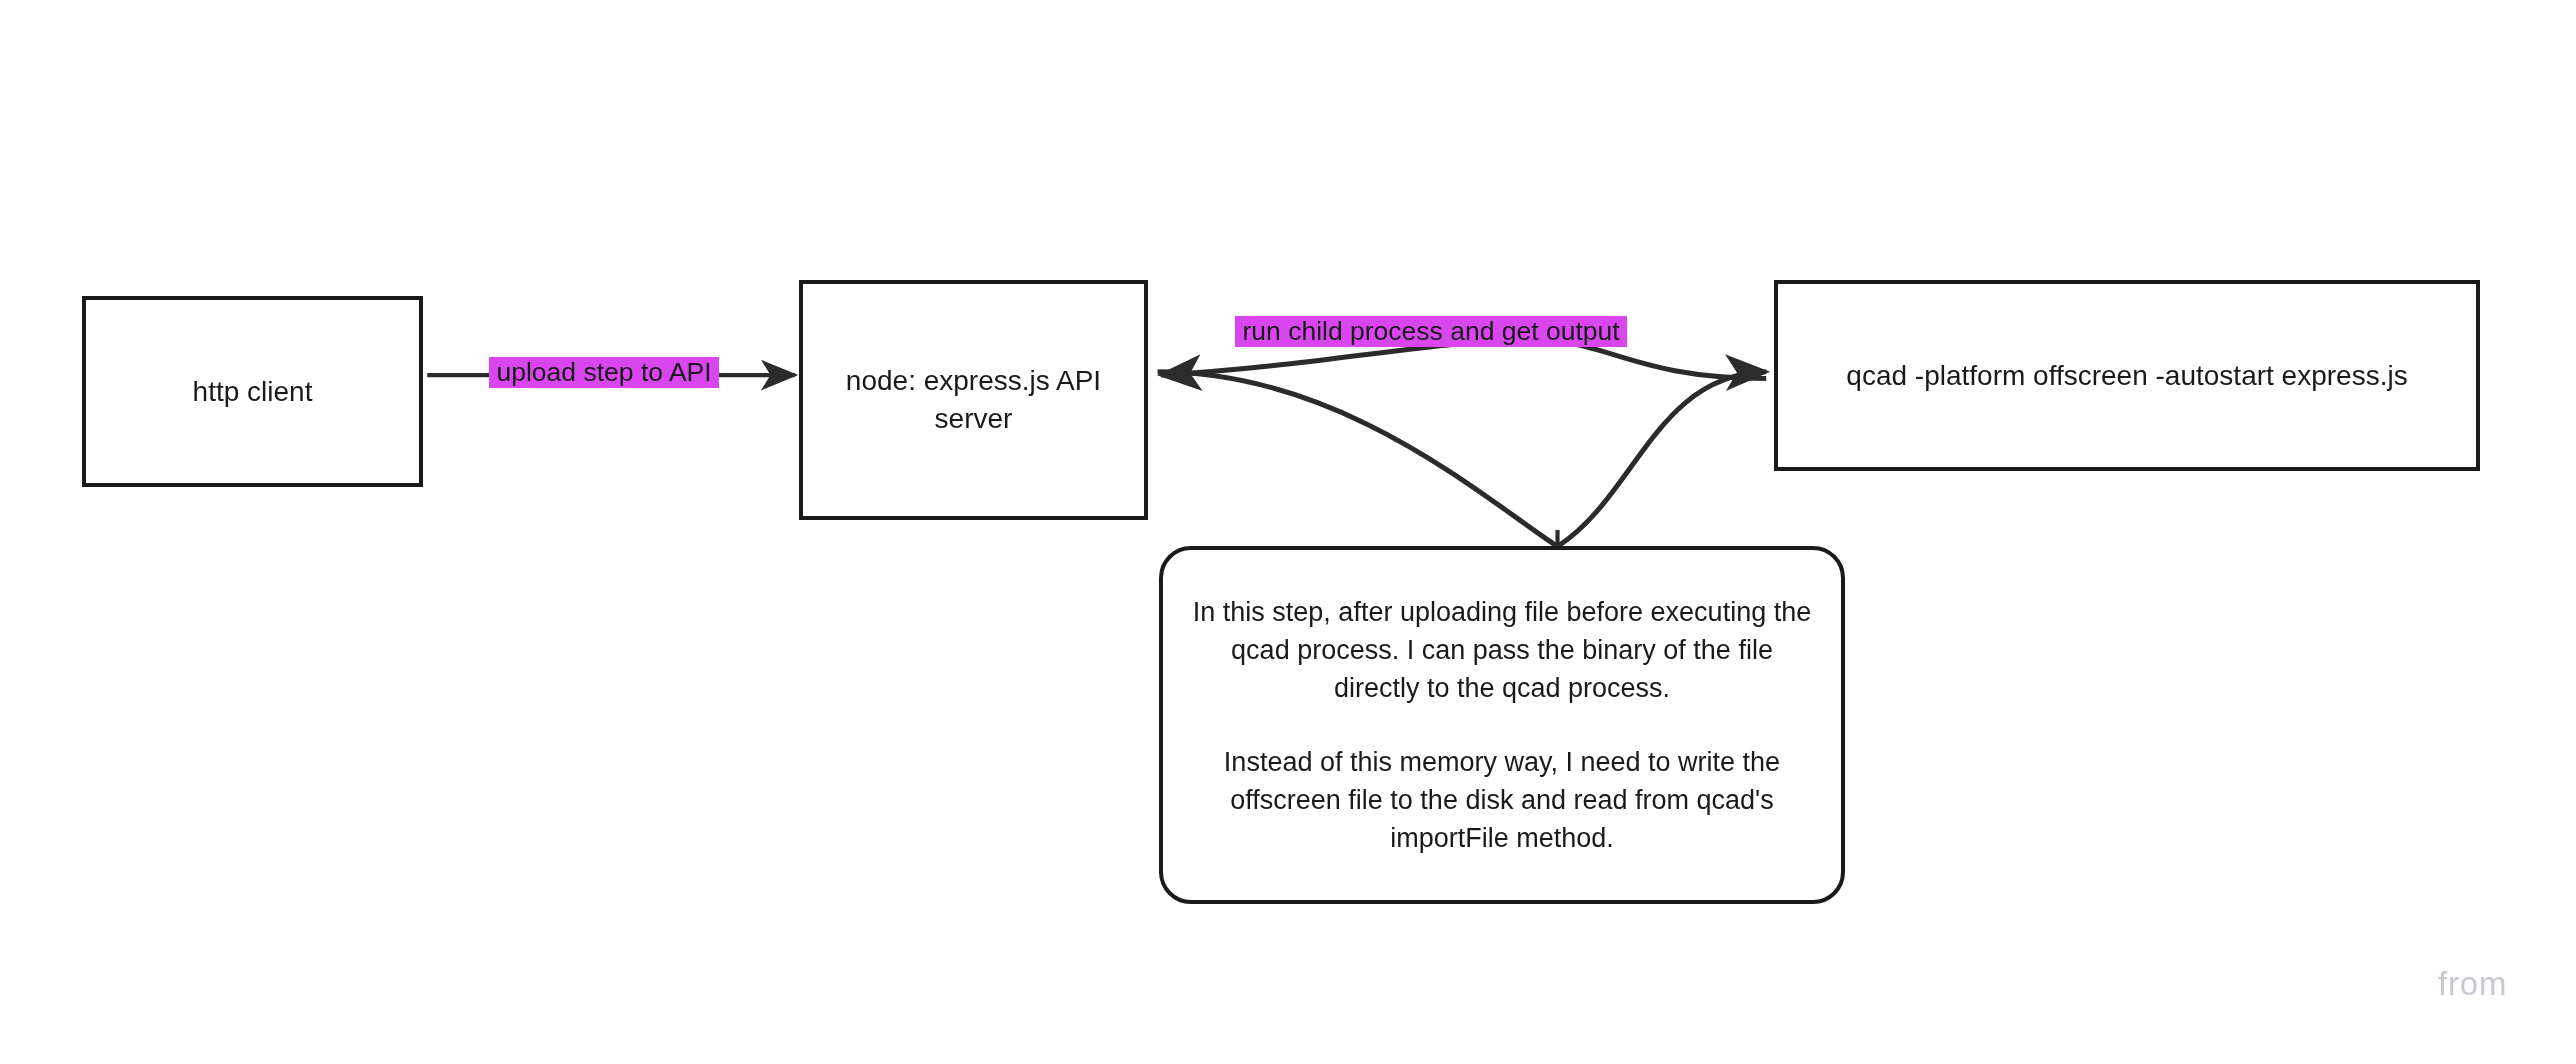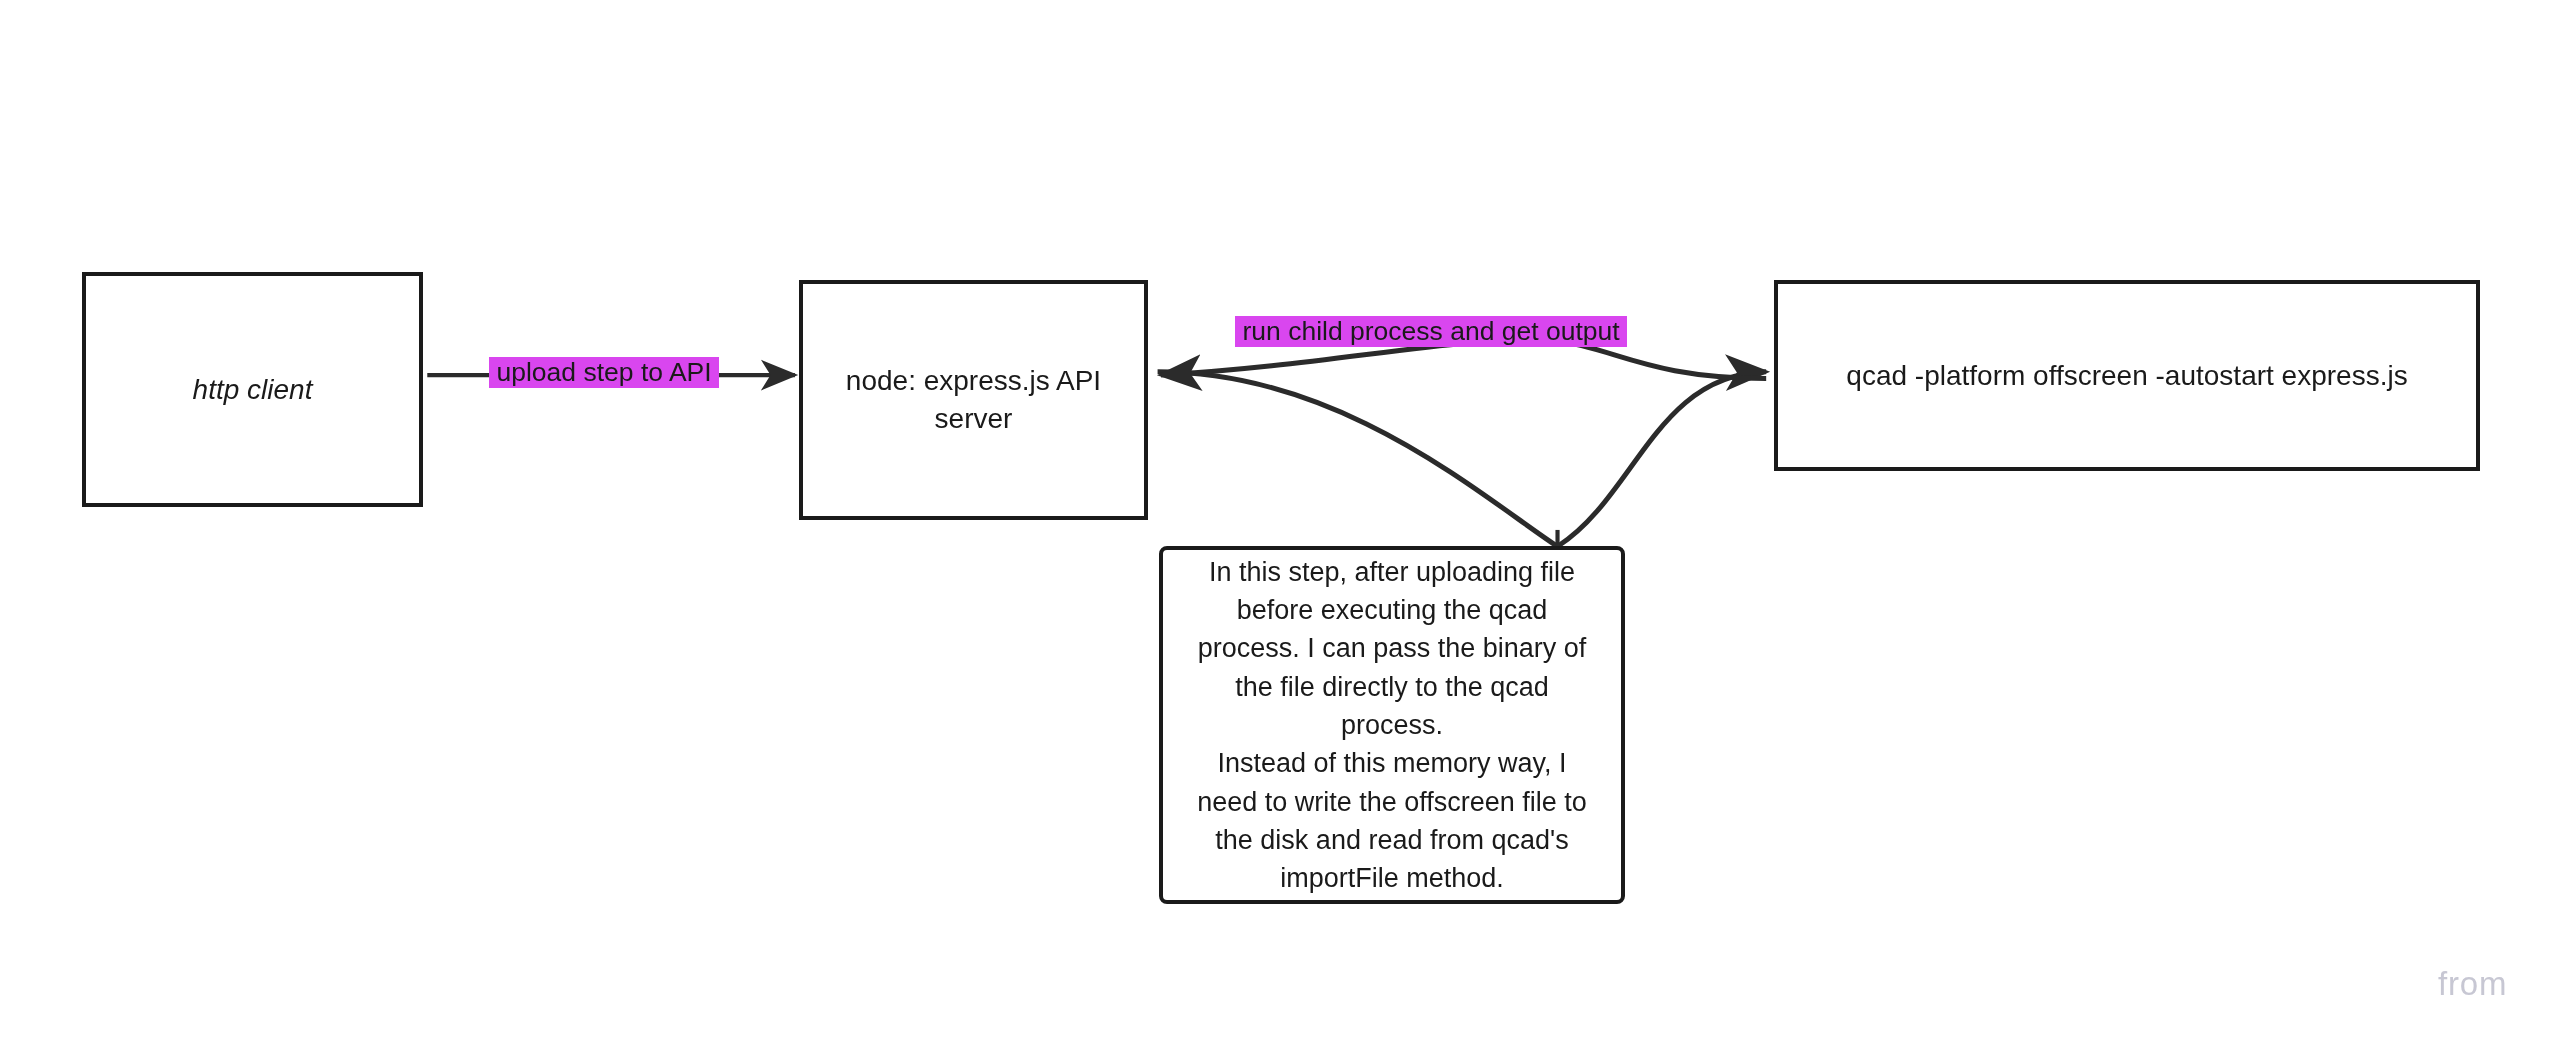--- a/index.html
+++ b/index.html
@@ -33,7 +33,7 @@
     color: #1a1a1a;
     padding: 8.3px 18px;
   }
-  #node-http-client { left: 82px;  top: 272px; width: 341px; height: 235px; font-style: italic; }
+  #node-http-client { left: 82px;  top: 296px; width: 341px; height: 191px; }
   #node-express     { left: 799px; top: 280px; width: 349px; height: 240px; }
   #node-qcad        { left: 1774px;top: 280px; width: 706px; height: 191px; }
 

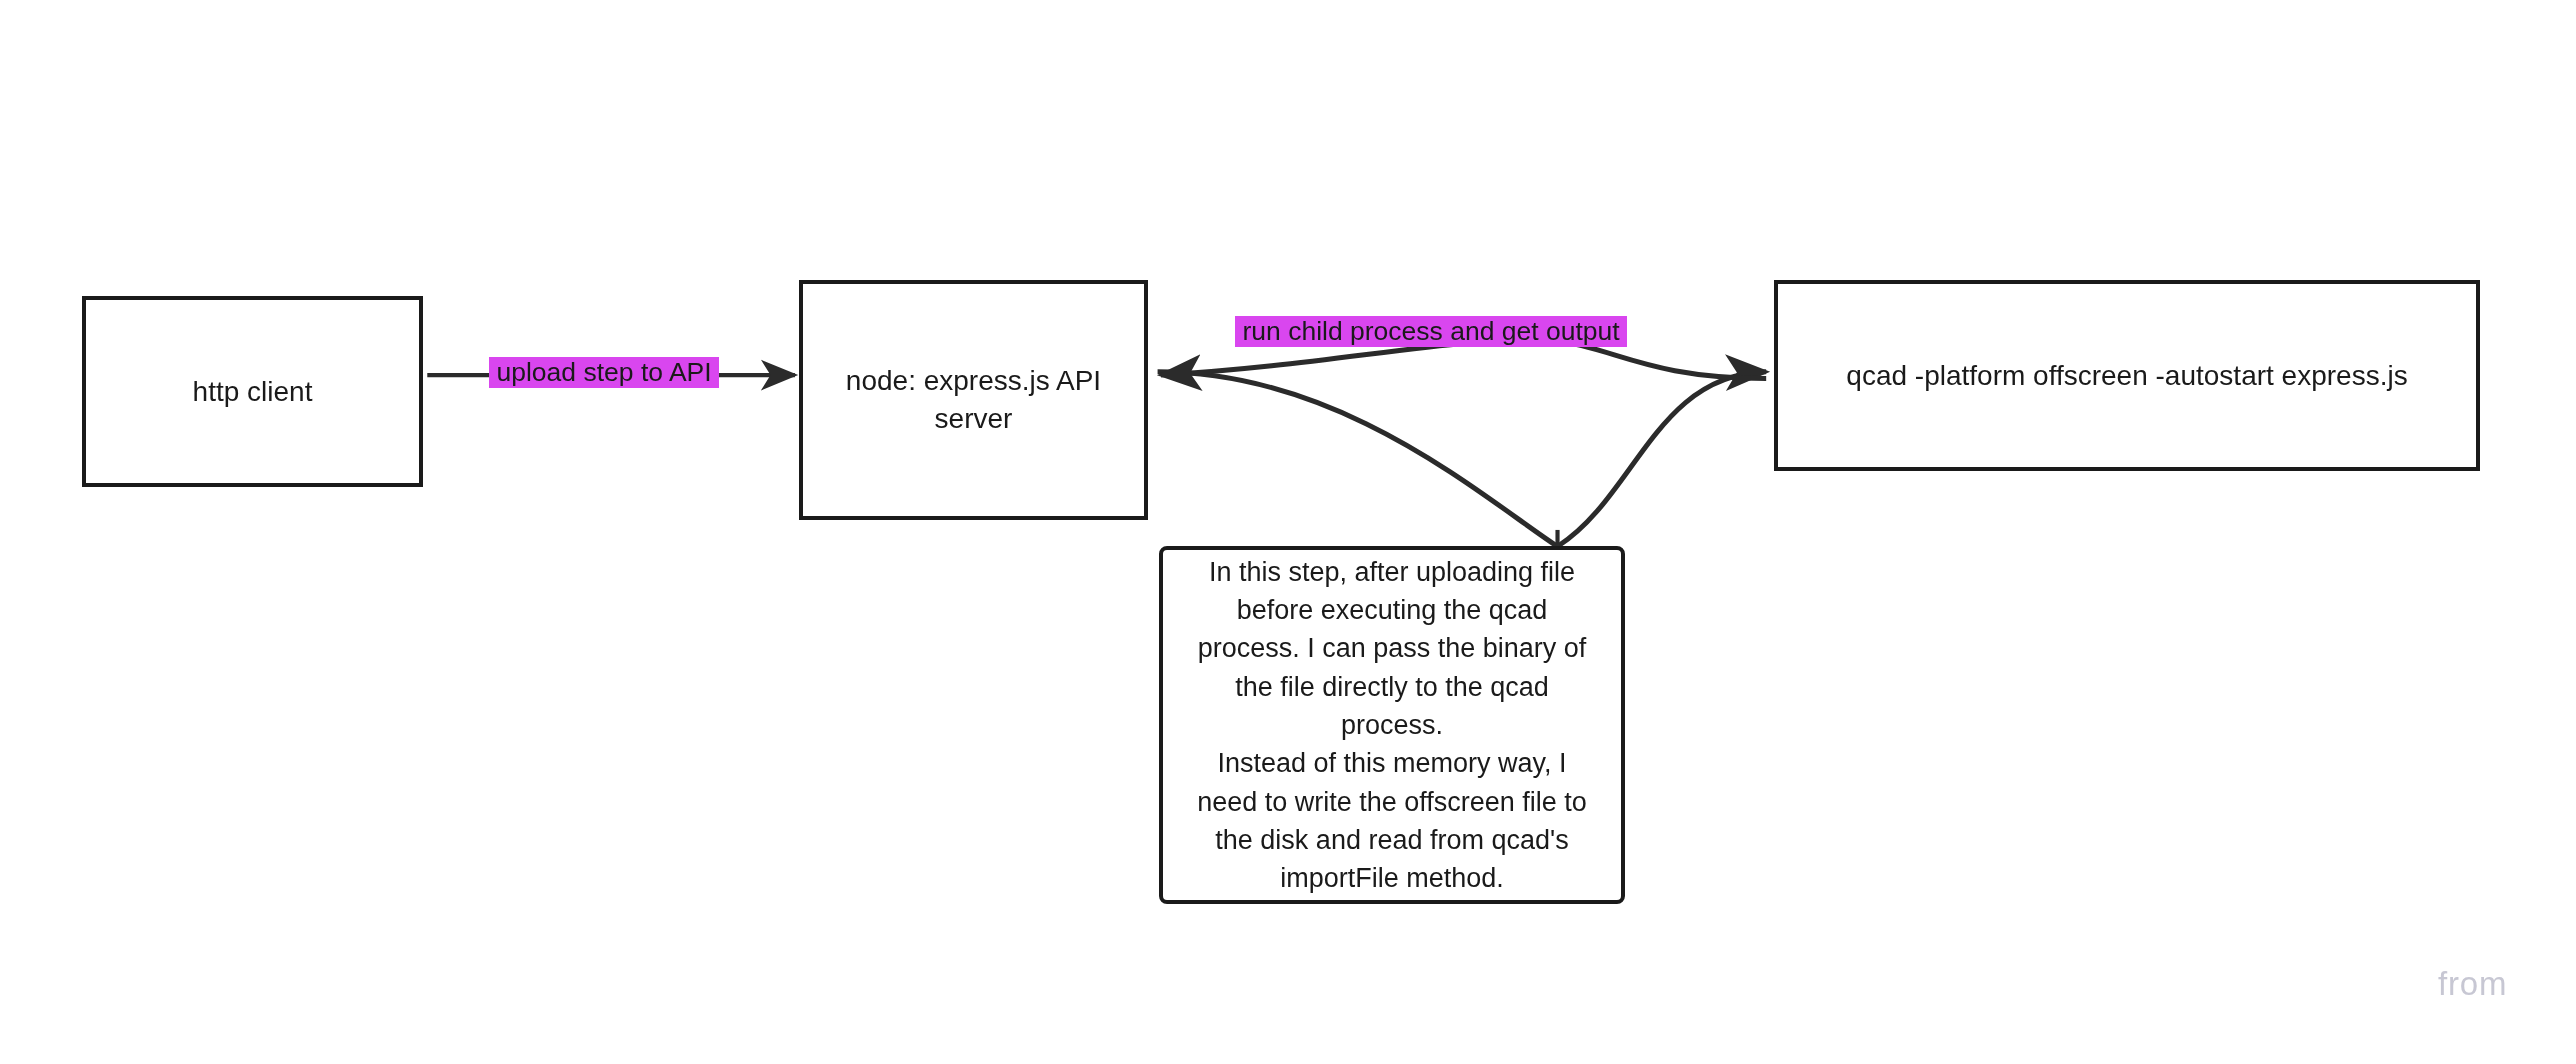--- a/index.html
+++ b/index.html
@@ -42,11 +42,11 @@
     box-sizing: border-box;
     left: 1159px;
     top: 546px;
-    width: 466px;
+    width: 686px;
     height: 358px;
     background: #ffffff;
     border: 4.1px solid #1a1a1a;
-    border-radius: 8px;
+    border-radius: 32px;
     display: flex;
     flex-direction: column;
     align-items: center;

